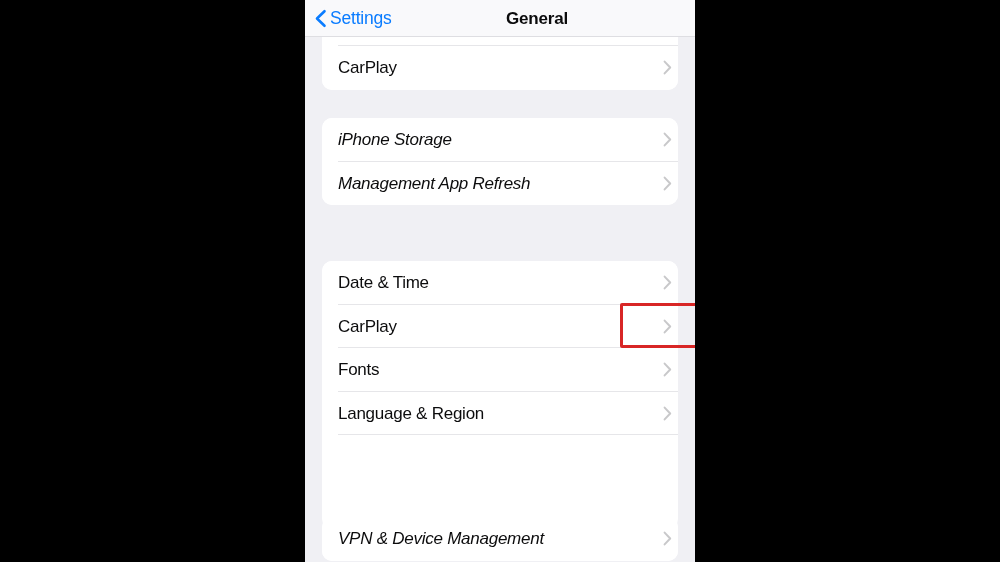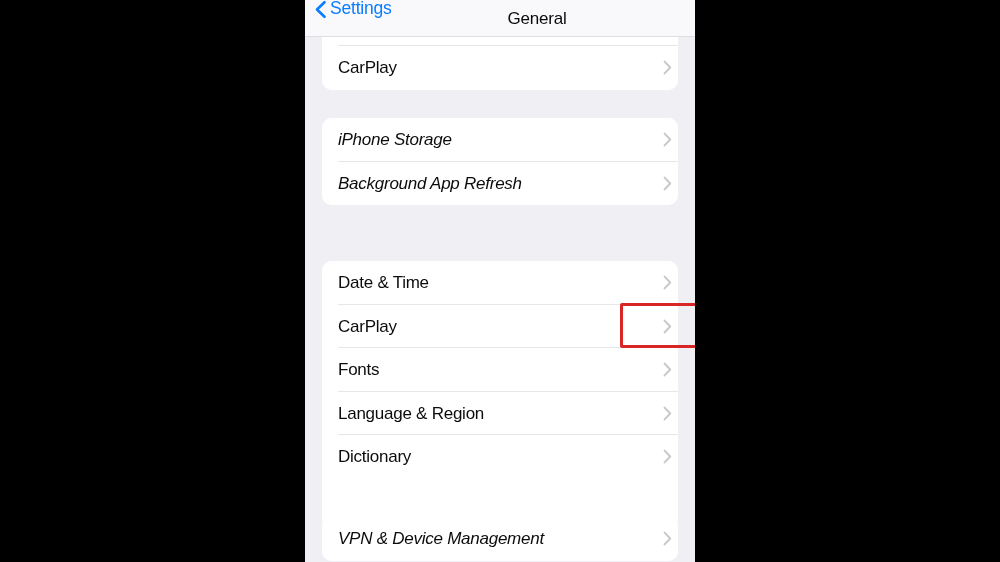--- a/index.html
+++ b/index.html
@@ -35,7 +35,7 @@
     position:absolute;
     left:9px; top:0;
     height:37px;
-    display:flex; align-items:flex-start;
+    display:flex; align-items:center;
     gap:3px;
     cursor:pointer;
   }

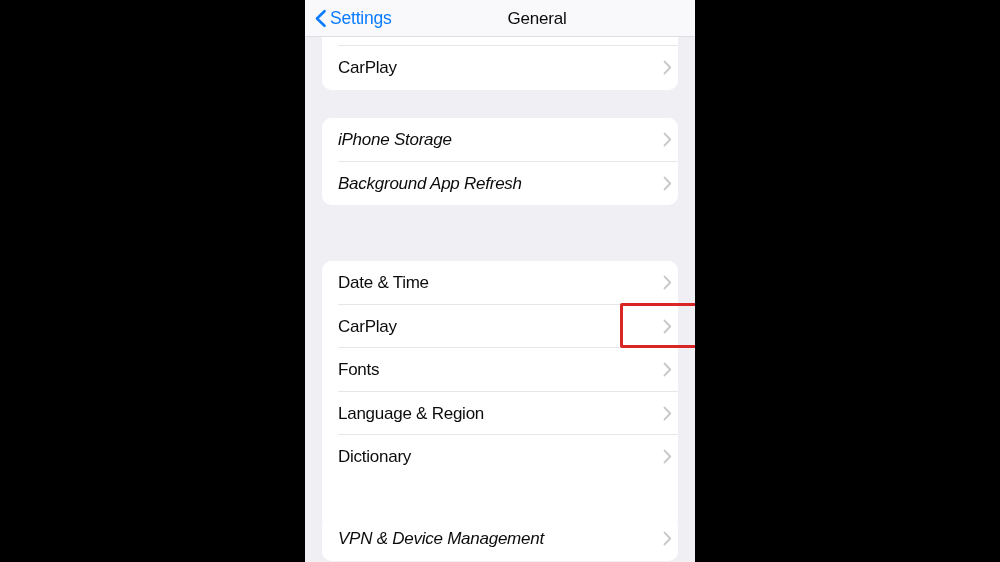--- a/index.html
+++ b/index.html
@@ -55,7 +55,7 @@
     width:464px; height:37px;
     display:flex; align-items:center; justify-content:center;
     font-size:17px;
-    font-weight:normal;
+    font-weight:bold;
     color:#0b0b0c;
     letter-spacing:-0.2px;
     text-align:center;

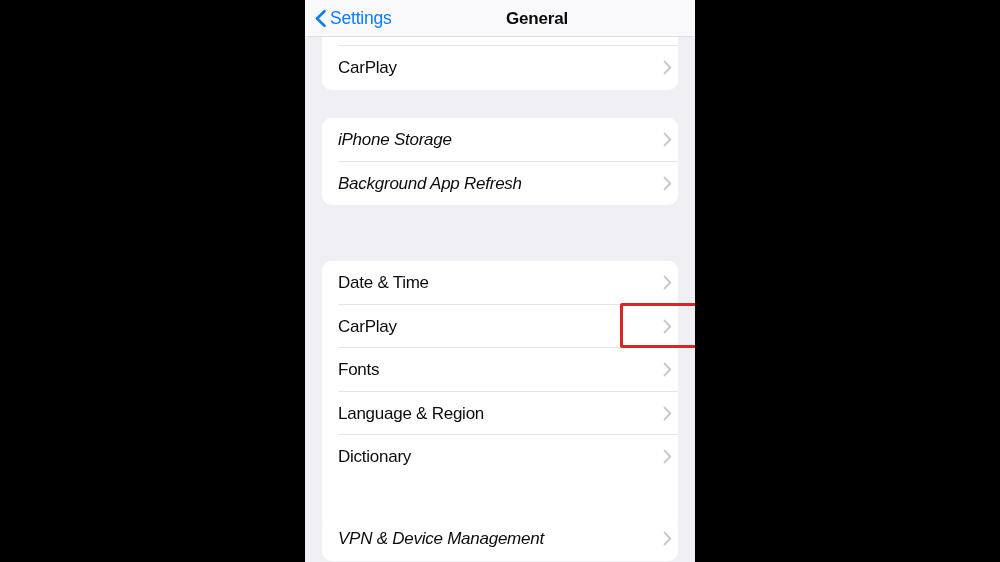--- a/index.html
+++ b/index.html
@@ -162,7 +162,7 @@
             <div class="sep" style="background: rgb(230, 230, 233);"></div>
           </div>
           <div class="row">
-            <span class="row-label">Background App Refresh</span>
+            <span class="row-label">Management App Refresh</span>
             <svg class="chev-row" viewBox="0 0 9 15">
               <polyline points="1.6,1.6 7.2,7.5 1.6,13.4" fill="none" stroke="#c4c4c6" stroke-width="2" stroke-linecap="round" stroke-linejoin="round"></polyline>
             </svg>

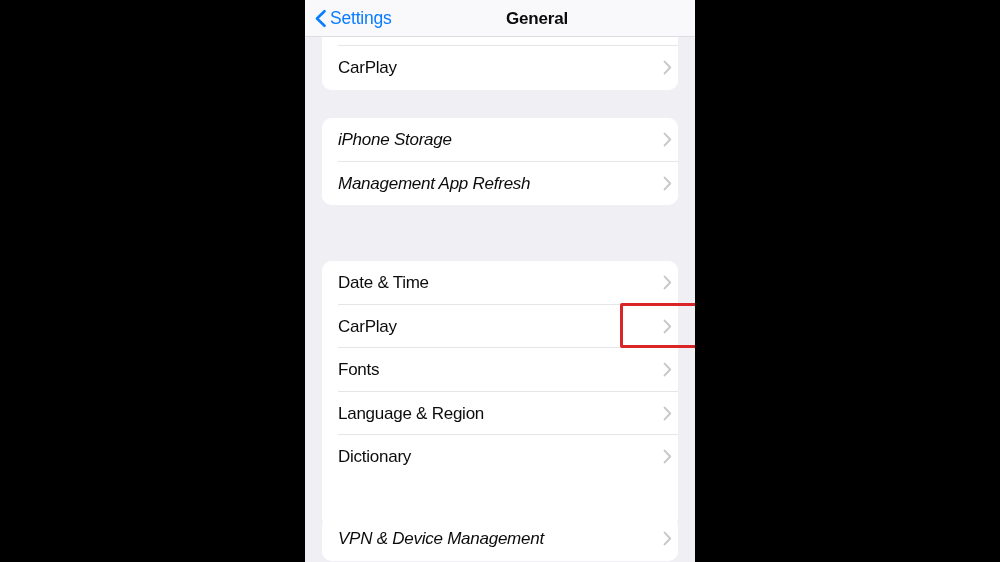--- a/index.html
+++ b/index.html
@@ -197,12 +197,6 @@
             </svg>
             <div class="sep" style="background: rgb(230, 230, 233);"></div>
           </div>
-          <div class="row">
-            <span class="row-label">Dictionary</span>
-            <svg class="chev-row" viewBox="0 0 9 15">
-              <polyline points="1.6,1.6 7.2,7.5 1.6,13.4" fill="none" stroke="#c4c4c6" stroke-width="2" stroke-linecap="round" stroke-linejoin="round"></polyline>
-            </svg>
-          </div>
         </div>
       <div class="card card-4" style="background: rgb(255, 255, 255); font-style: italic;">
           <div class="row">

